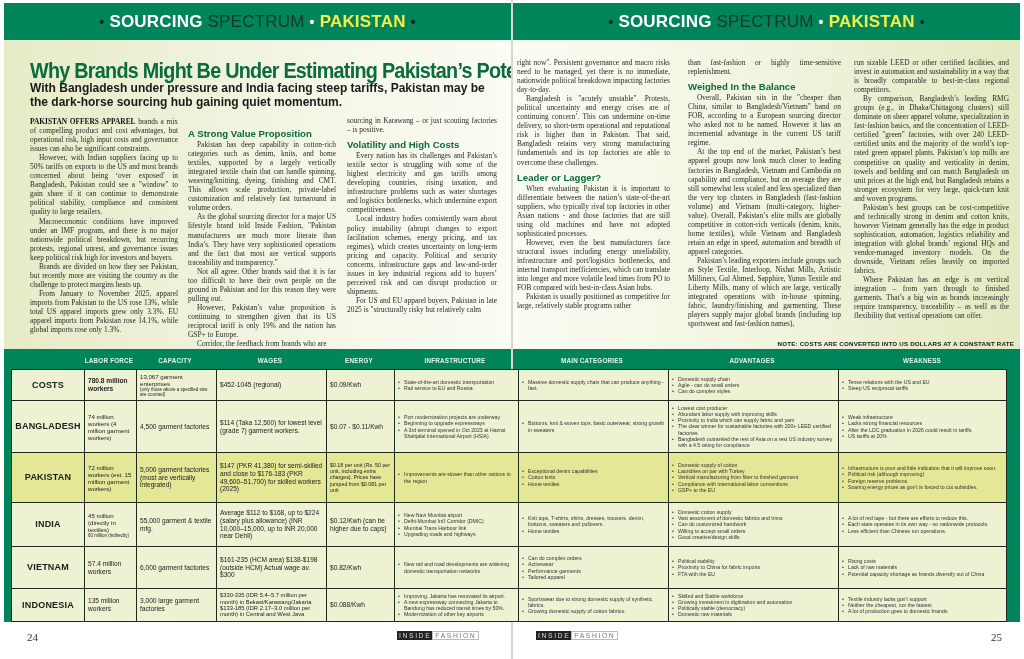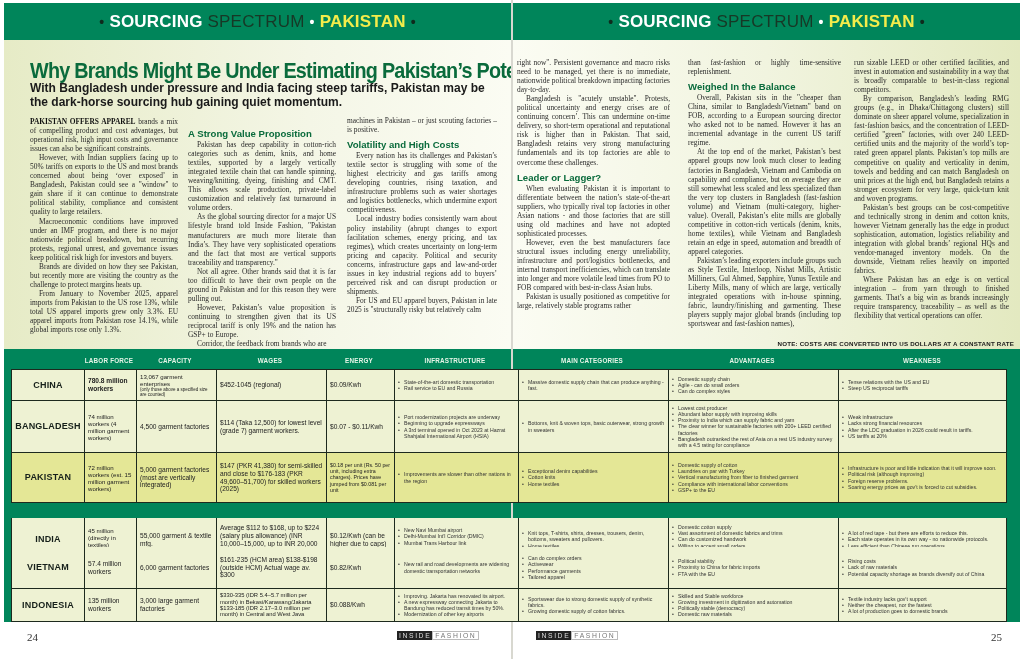--- a/index.html
+++ b/index.html
@@ -88,7 +88,7 @@
     </div>
 
     <div class="col" style="left:347px;top:116px;width:150px">
-      <p class="first">machines in Pakistan – or just scouting factories – is positive.</p>
+      <p class="first">sourcing in Karawang – or just scouting factories – is positive.</p>
       <h3 class="gap">Volatility and High Costs</h3>
       <p>Every nation has its challenges and Pakistan’s textile sector is struggling with some of the highest electricity and gas tariffs among developing countries, rising taxation, and infrastructure problems such as water shortages and logistics bottlenecks, which undermine export competitiveness.</p>
       <p>Local industry bodies consistently warn about policy instability (abrupt changes to export facilitation schemes, energy pricing, and tax regimes), which creates uncertainty on long-term pricing and capacity. Political and security concerns, infrastructure gaps and law-and-order issues in key industrial regions add to buyers’ perceived risk and can disrupt production or shipments.</p>

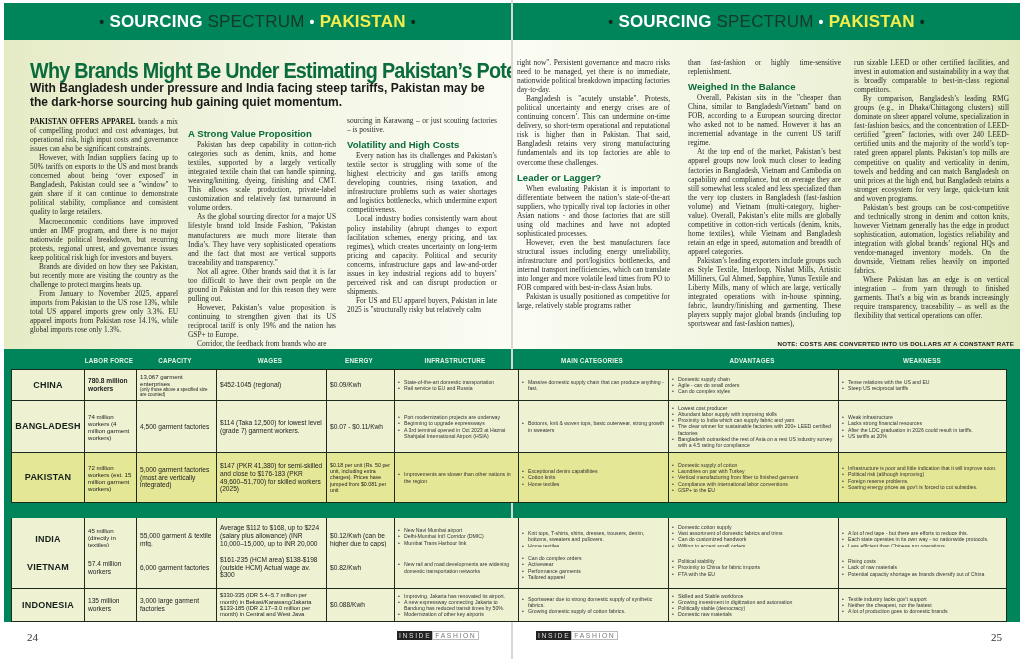--- a/index.html
+++ b/index.html
@@ -161,7 +161,7 @@
     </div>
 
     <div class="row r0" style="top:13px;height:32px">
-      <div class="cell c0" style="left:0;width:72px">CHINA</div>
+      <div class="cell c0" style="left:0;width:72px">COSTS</div>
       <div class="cell" style="left:72px;width:52px">
           <span class="big" style="font-weight:bold">780.8 million workers</span>
         </div>

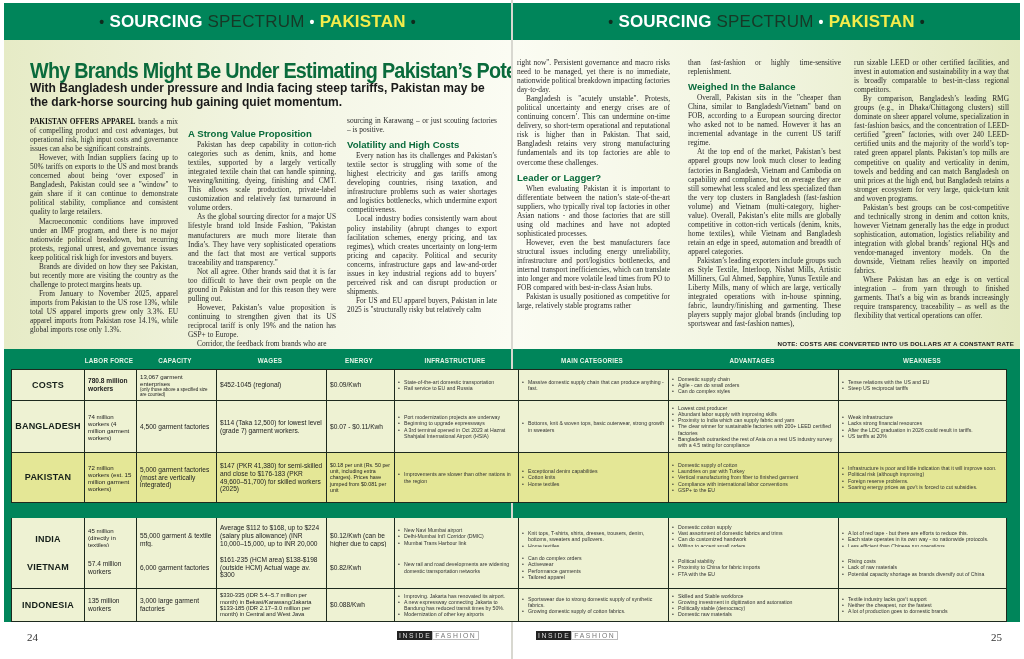--- a/index.html
+++ b/index.html
@@ -290,7 +290,7 @@
         </div>
     </div>
 
-    <div class="row" style="top:162px;height:44px">
+    <div class="row" style="top:147px;height:44px">
       <div class="cell c0" style="left:0;width:72px">INDIA</div>
       <div class="cell" style="left:72px;width:52px">
           <span><span>45 million (directly in textiles)</span><span class="sm">60 million (indirectly)</span></span>

